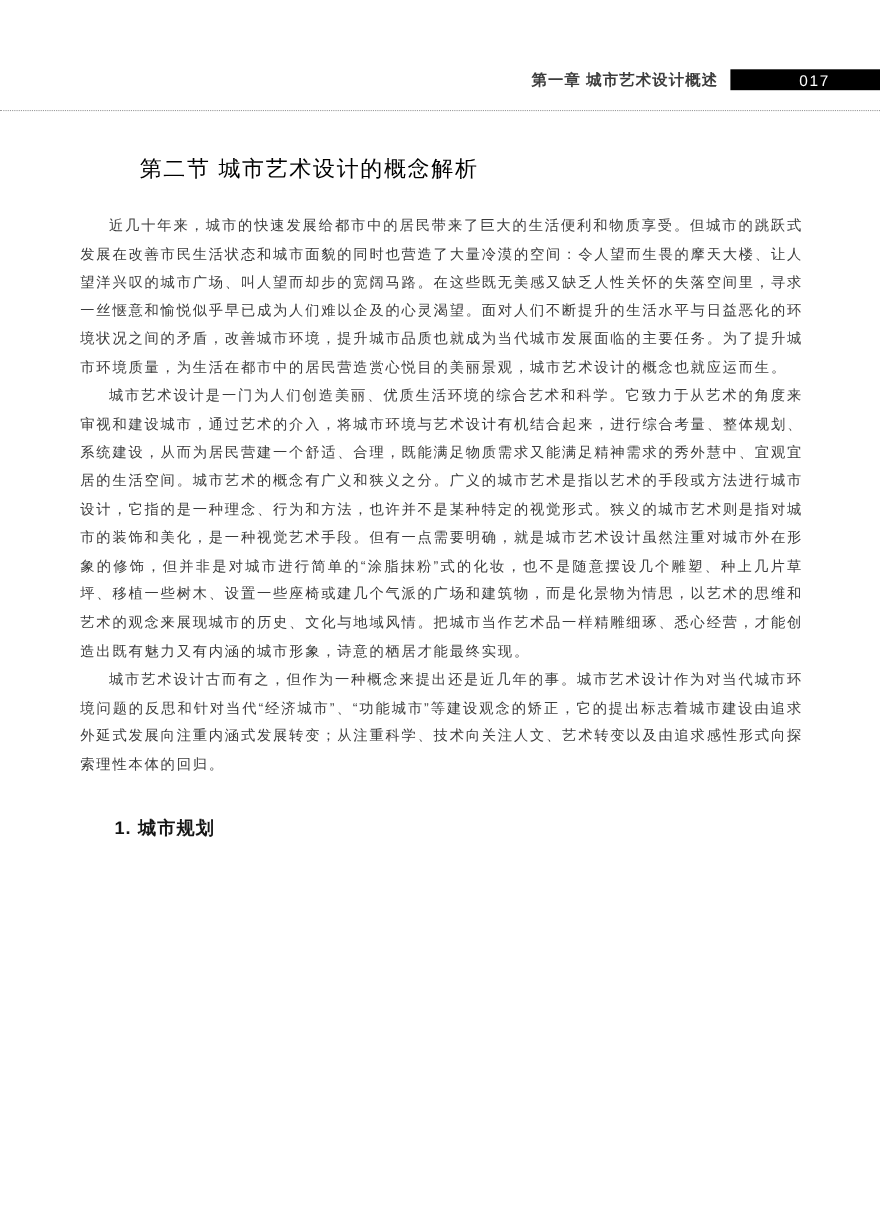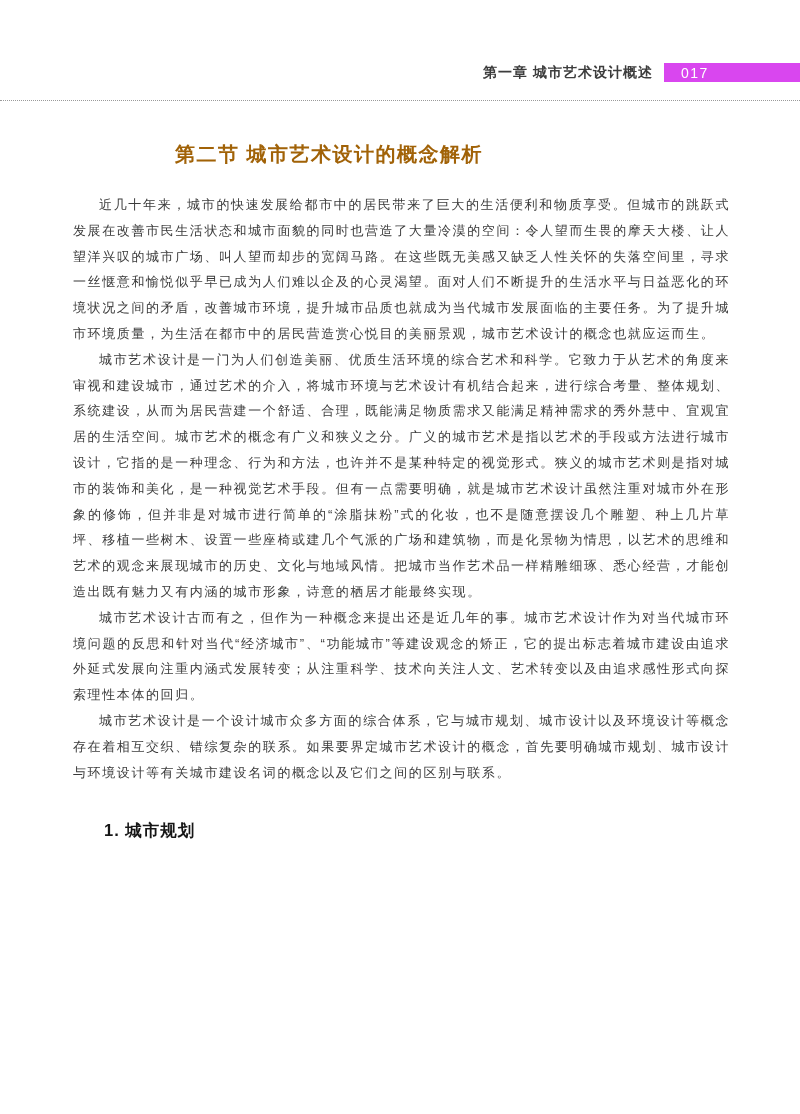--- a/index.html
+++ b/index.html
@@ -87,7 +87,7 @@
 
   <div class="running-header">
     <span class="chapter-title">第一章 城市艺术设计概述</span>
-    <div class="page-badge" id="page-badge" style="background: #d946ef;">
+    <div class="page-badge" id="page-badge" style="background: #000000; justify-content: center;">
       <span>017</span>
     </div>
   </div>

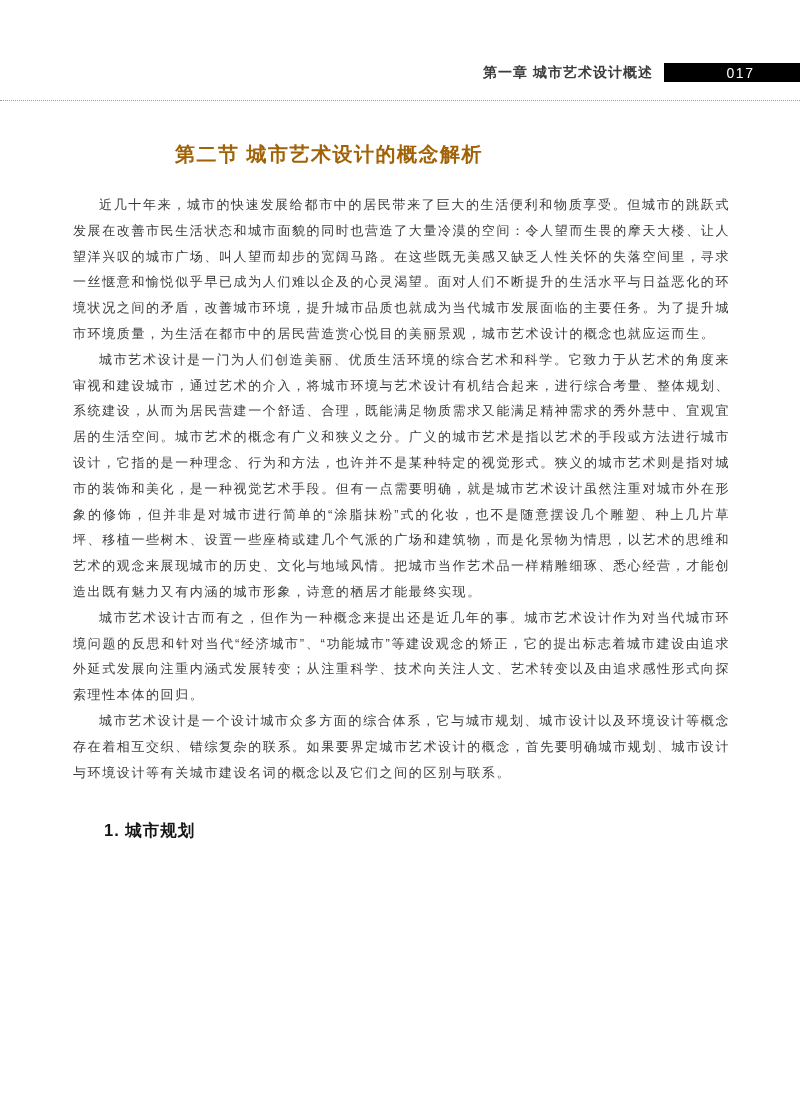--- a/index.html
+++ b/index.html
@@ -56,10 +56,10 @@
   }
   .section-title {
     font-size: 20px;
-    font-weight: 700;
-    color: #a16207;
+    font-weight: 400;
+    color: #000000;
     letter-spacing: 1.5px;
-    margin-left: 102px;
+    margin-left: 54px;
     line-height: 28px;
     margin-bottom: 24px;
   }

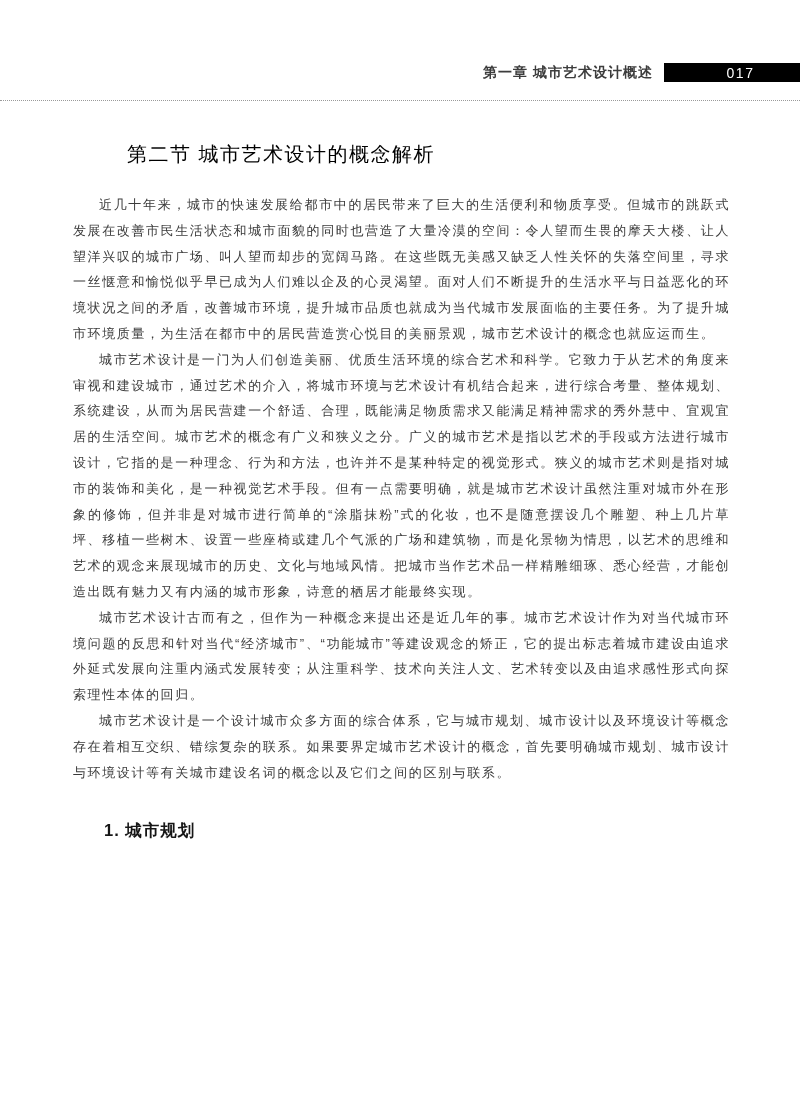--- a/index.html
+++ b/index.html
@@ -100,7 +100,6 @@
     <p>近几十年来，城市的快速发展给都市中的居民带来了巨大的生活便利和物质享受。但城市的跳跃式发展在改善市民生活状态和城市面貌的同时也营造了大量冷漠的空间：令人望而生畏的摩天大楼、让人望洋兴叹的城市广场、叫人望而却步的宽阔马路。在这些既无美感又缺乏人性关怀的失落空间里，寻求一丝惬意和愉悦似乎早已成为人们难以企及的心灵渴望。面对人们不断提升的生活水平与日益恶化的环境状况之间的矛盾，改善城市环境，提升城市品质也就成为当代城市发展面临的主要任务。为了提升城市环境质量，为生活在都市中的居民营造赏心悦目的美丽景观，城市艺术设计的概念也就应运而生。</p>
     <p>城市艺术设计是一门为人们创造美丽、优质生活环境的综合艺术和科学。它致力于从艺术的角度来审视和建设城市，通过艺术的介入，将城市环境与艺术设计有机结合起来，进行综合考量、整体规划、系统建设，从而为居民营建一个舒适、合理，既能满足物质需求又能满足精神需求的秀外慧中、宜观宜居的生活空间。城市艺术的概念有广义和狭义之分。广义的城市艺术是指以艺术的手段或方法进行城市设计，它指的是一种理念、行为和方法，也许并不是某种特定的视觉形式。狭义的城市艺术则是指对城市的装饰和美化，是一种视觉艺术手段。但有一点需要明确，就是城市艺术设计虽然注重对城市外在形象的修饰，但并非是对城市进行简单的“涂脂抹粉”式的化妆，也不是随意摆设几个雕塑、种上几片草坪、移植一些树木、设置一些座椅或建几个气派的广场和建筑物，而是化景物为情思，以艺术的思维和艺术的观念来展现城市的历史、文化与地域风情。把城市当作艺术品一样精雕细琢、悉心经营，才能创造出既有魅力又有内涵的城市形象，诗意的栖居才能最终实现。</p>
     <p>城市艺术设计古而有之，但作为一种概念来提出还是近几年的事。城市艺术设计作为对当代城市环境问题的反思和针对当代“经济城市”、“功能城市”等建设观念的矫正，它的提出标志着城市建设由追求外延式发展向注重内涵式发展转变；从注重科学、技术向关注人文、艺术转变以及由追求感性形式向探索理性本体的回归。</p>
-    <p>城市艺术设计是一个设计城市众多方面的综合体系，它与城市规划、城市设计以及环境设计等概念存在着相互交织、错综复杂的联系。如果要界定城市艺术设计的概念，首先要明确城市规划、城市设计与环境设计等有关城市建设名词的概念以及它们之间的区别与联系。</p>
 
     <h2 class="sub-heading">1. 城市规划</h2>
 

